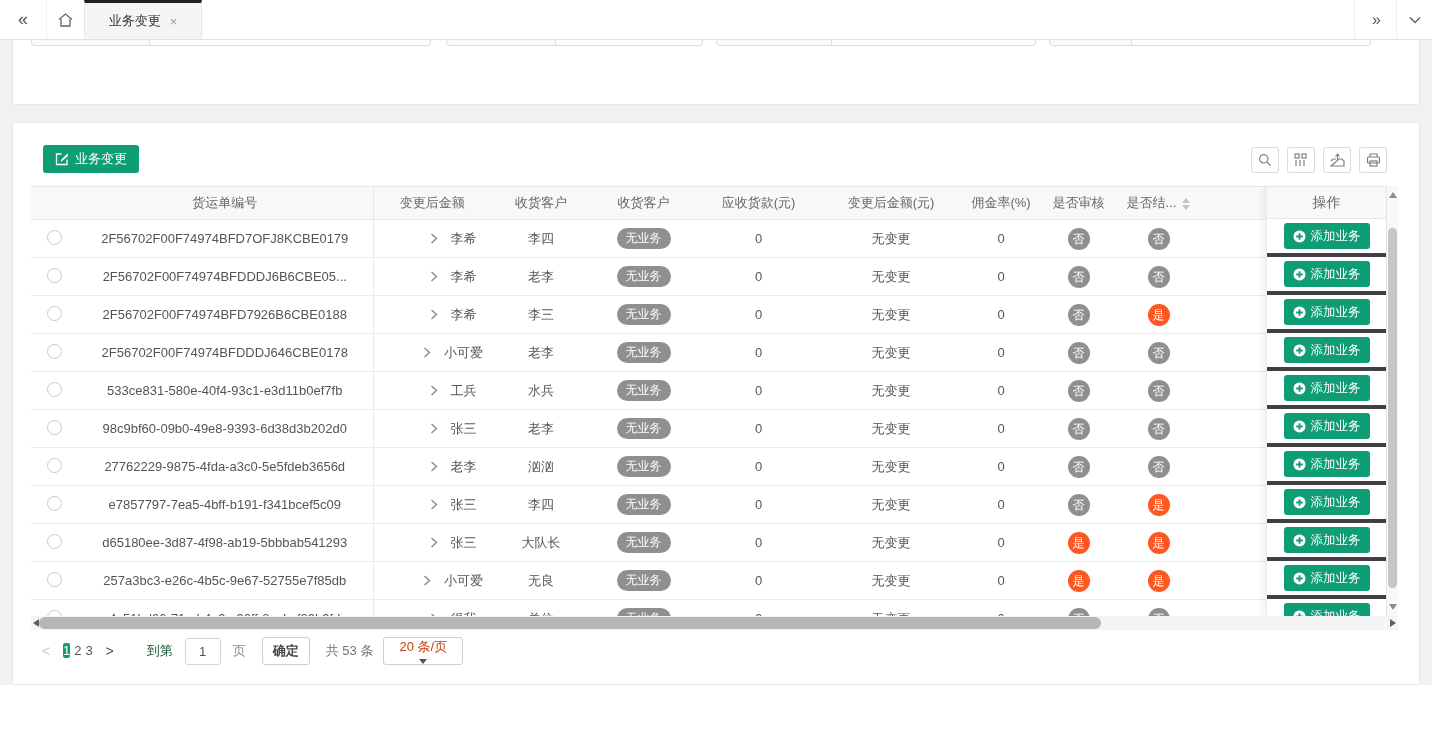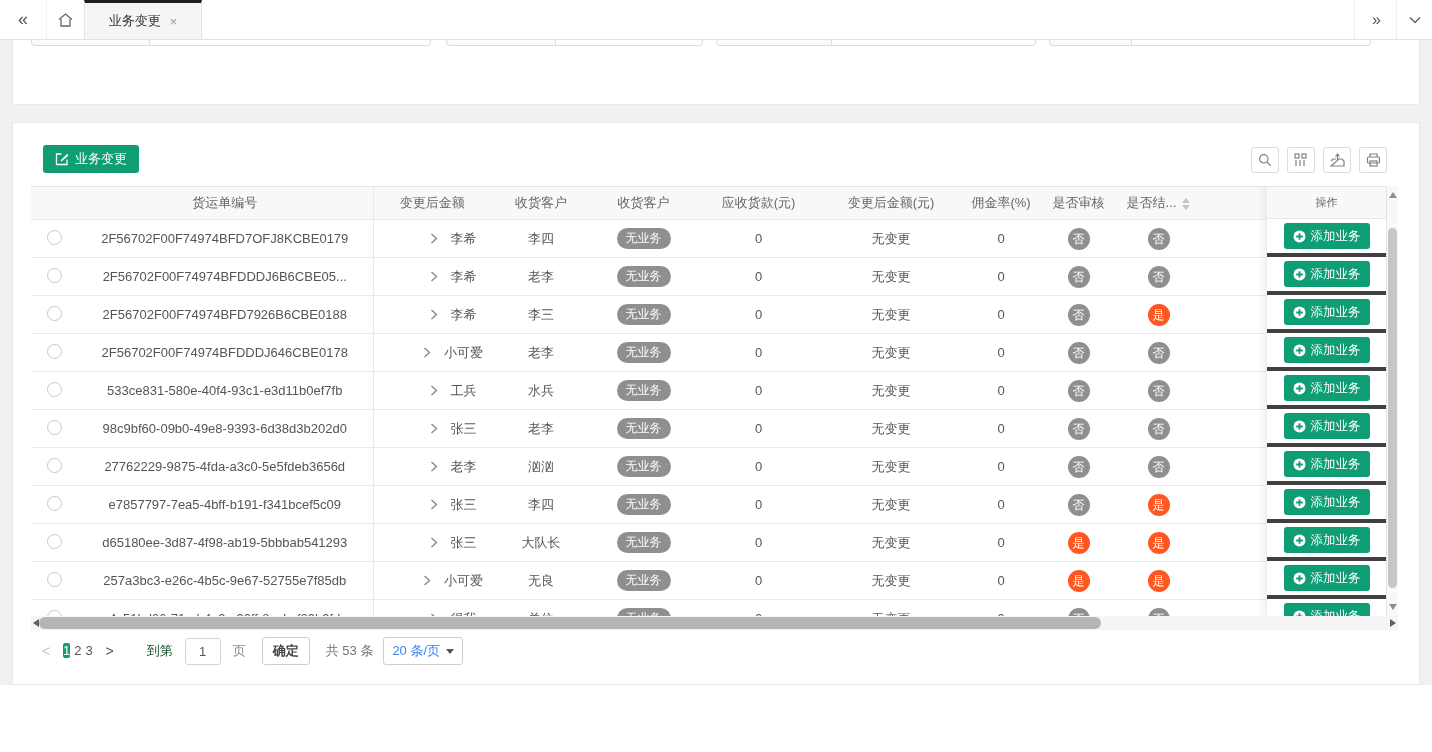--- a/index.html
+++ b/index.html
@@ -82,7 +82,7 @@
   .op-col { position:absolute; left:1235px; top:0; width:120px; height:430px; background:#fff;
             border-left:1px solid #ececec; box-shadow:-4px 0 6px rgba(0,0,0,.05); }
   .op-head { height:33px; background:#f8f8f8; border-top:1px solid #e7e7e7; border-bottom:1px solid #e7e7e7;
-             line-height:31px; text-align:center; font-size:11px; color:#666; }
+             line-height:31px; text-align:center; font-size:14px; color:#666; }
   .op-cell { height:38px; border-bottom:4px solid #404040; display:flex; align-items:center; justify-content:center; }
   .add-btn { height:26px; padding:0 9px; background:#0e9d74; color:#fff; border:none; border-radius:3px;
              font-size:12.5px; display:flex; align-items:center; gap:5px; cursor:pointer;

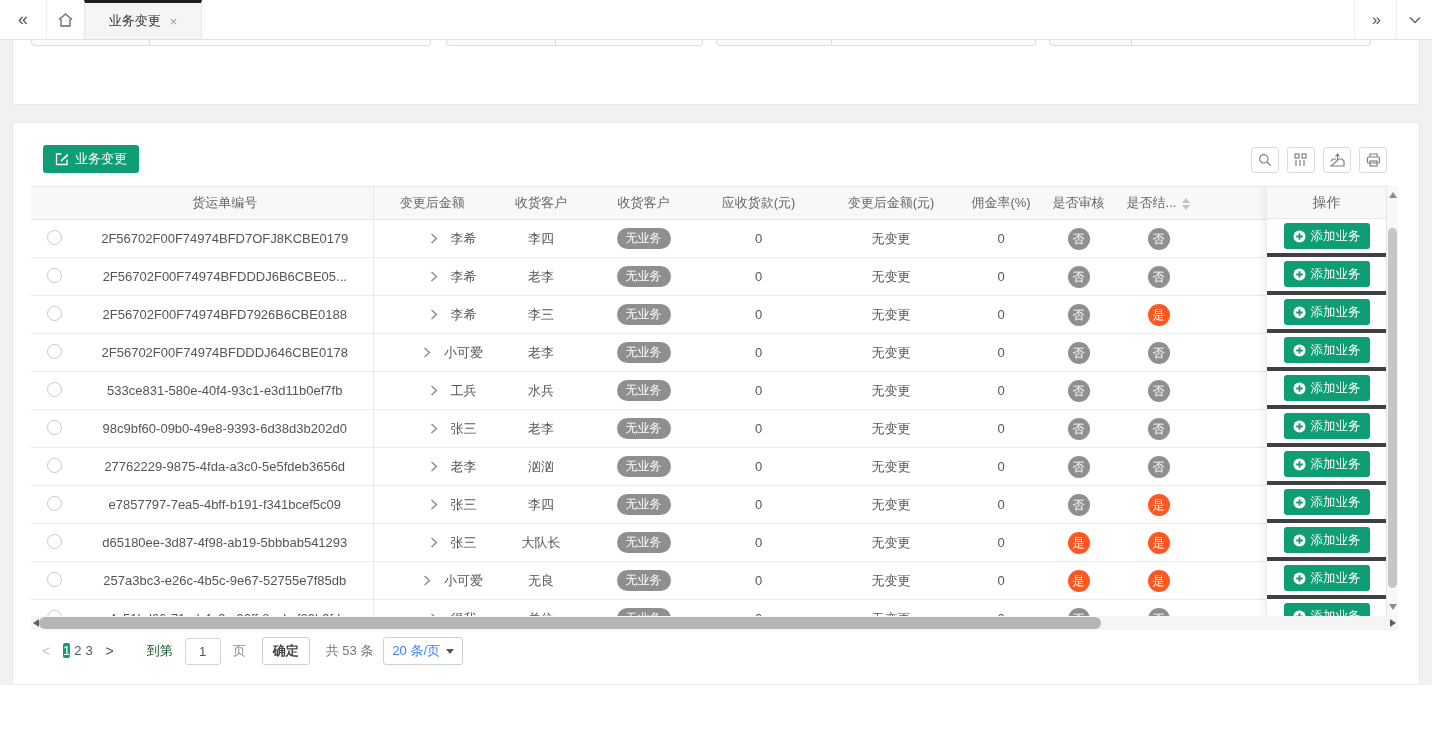--- a/index.html
+++ b/index.html
@@ -120,7 +120,7 @@
                 font-family:"Liberation Sans",sans-serif; }
   .pg-total { margin-left:16px; color:#737373; }
   .pg-size { width:80px; height:28px; border:1px solid #cfcfcf; border-radius:3px; margin-left:10px;
-             display:flex; align-items:center; justify-content:space-between; padding:0 8px; cursor:pointer; color:#3b82f6; }
+             display:flex; align-items:center; justify-content:space-between; padding:0 8px; cursor:pointer; color:#c2410c;flex-direction:column; }
   .pg-size .caret { width:0; height:0; border-left:4px solid transparent; border-right:4px solid transparent;
              border-top:5px solid #555; }
   svg { display:block; }

